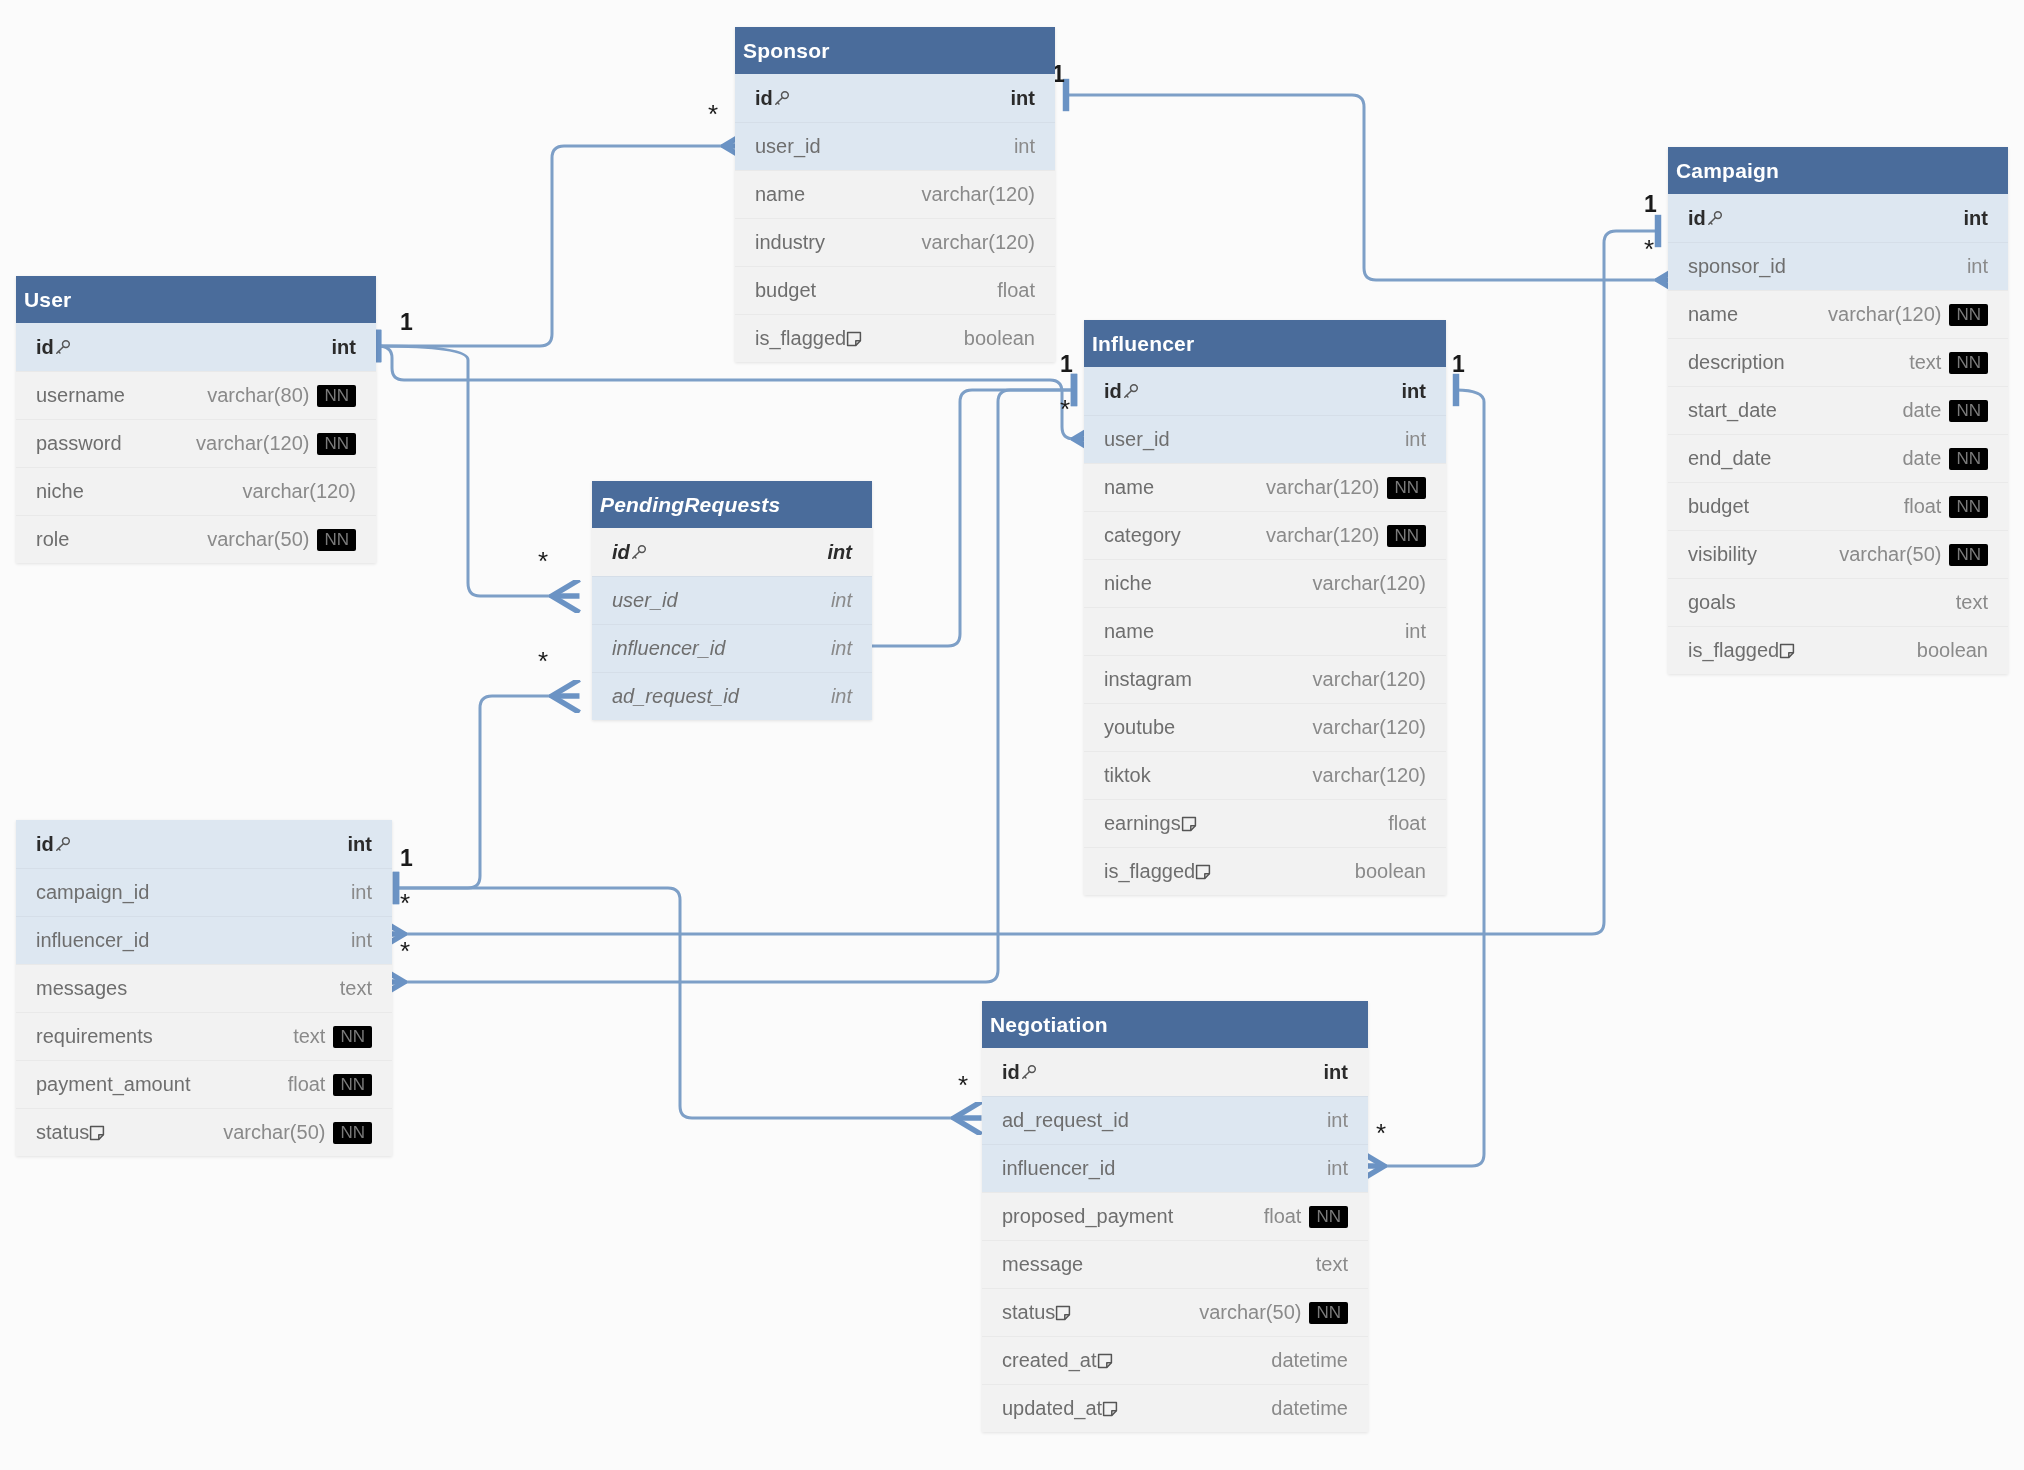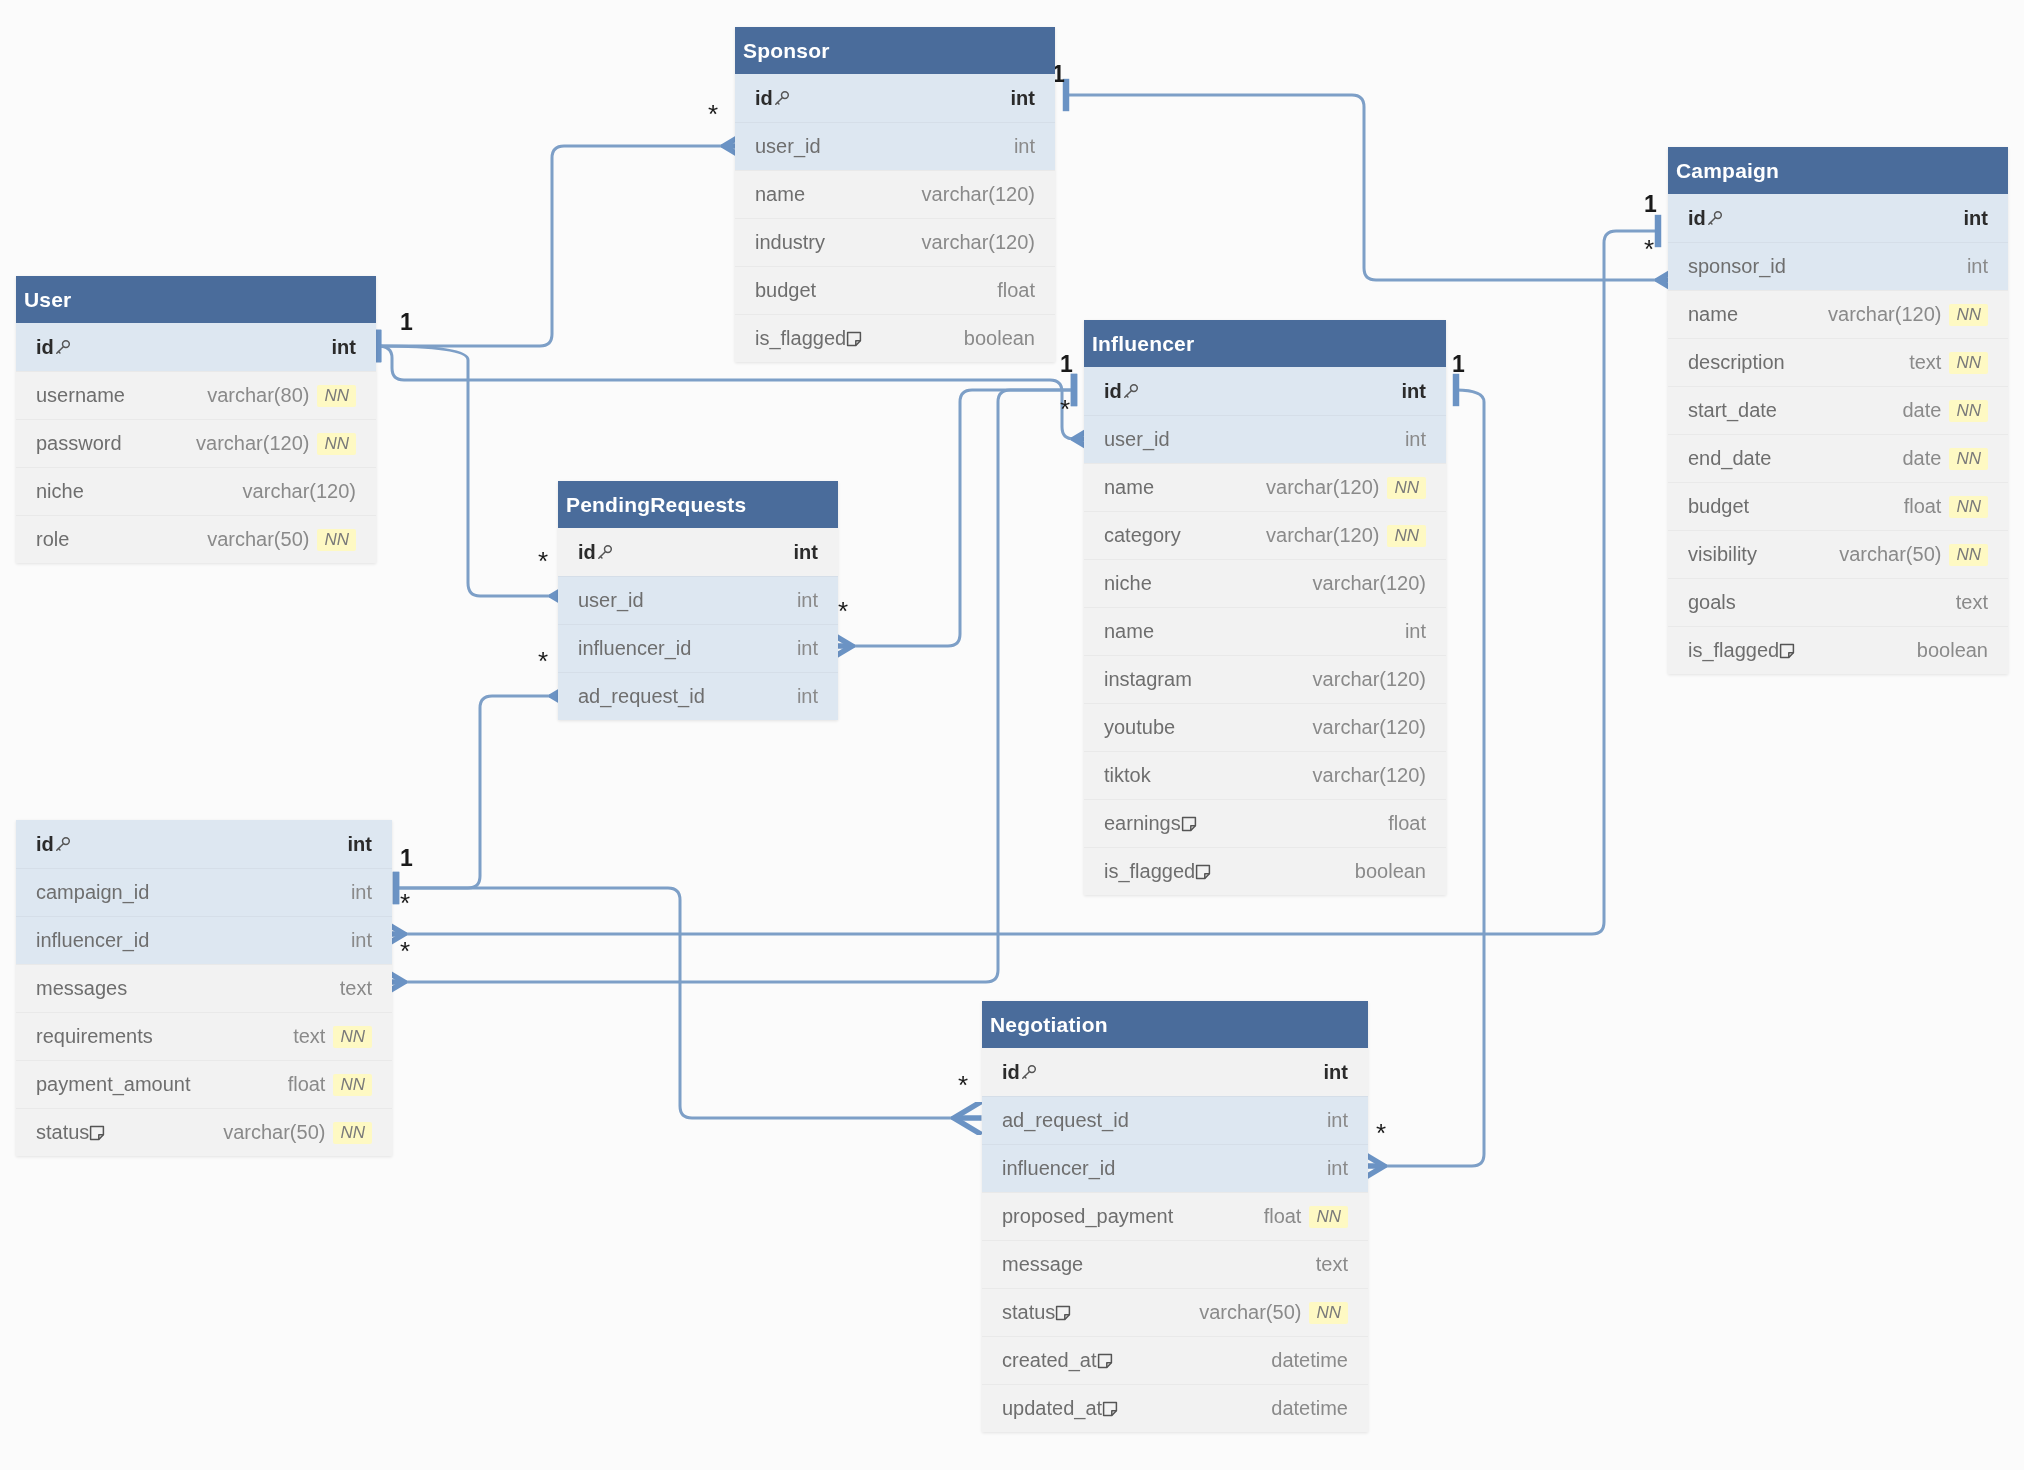--- a/index.html
+++ b/index.html
@@ -65,13 +65,12 @@
   }
   .col-type{color:#8a8a8a;font-size:20px;}
   .nn-badge{
-    background:#fef9c3;
+    background:#000000;
     color:#7a7a7a;
     font-size:17px;
     padding:2px 7px 3px 7px;
     border-radius:2px;
     line-height:1;
-    font-style:italic;
   }
   .ic{display:inline-flex;align-items:center;justify-content:center;}
   .ic svg{display:block;}

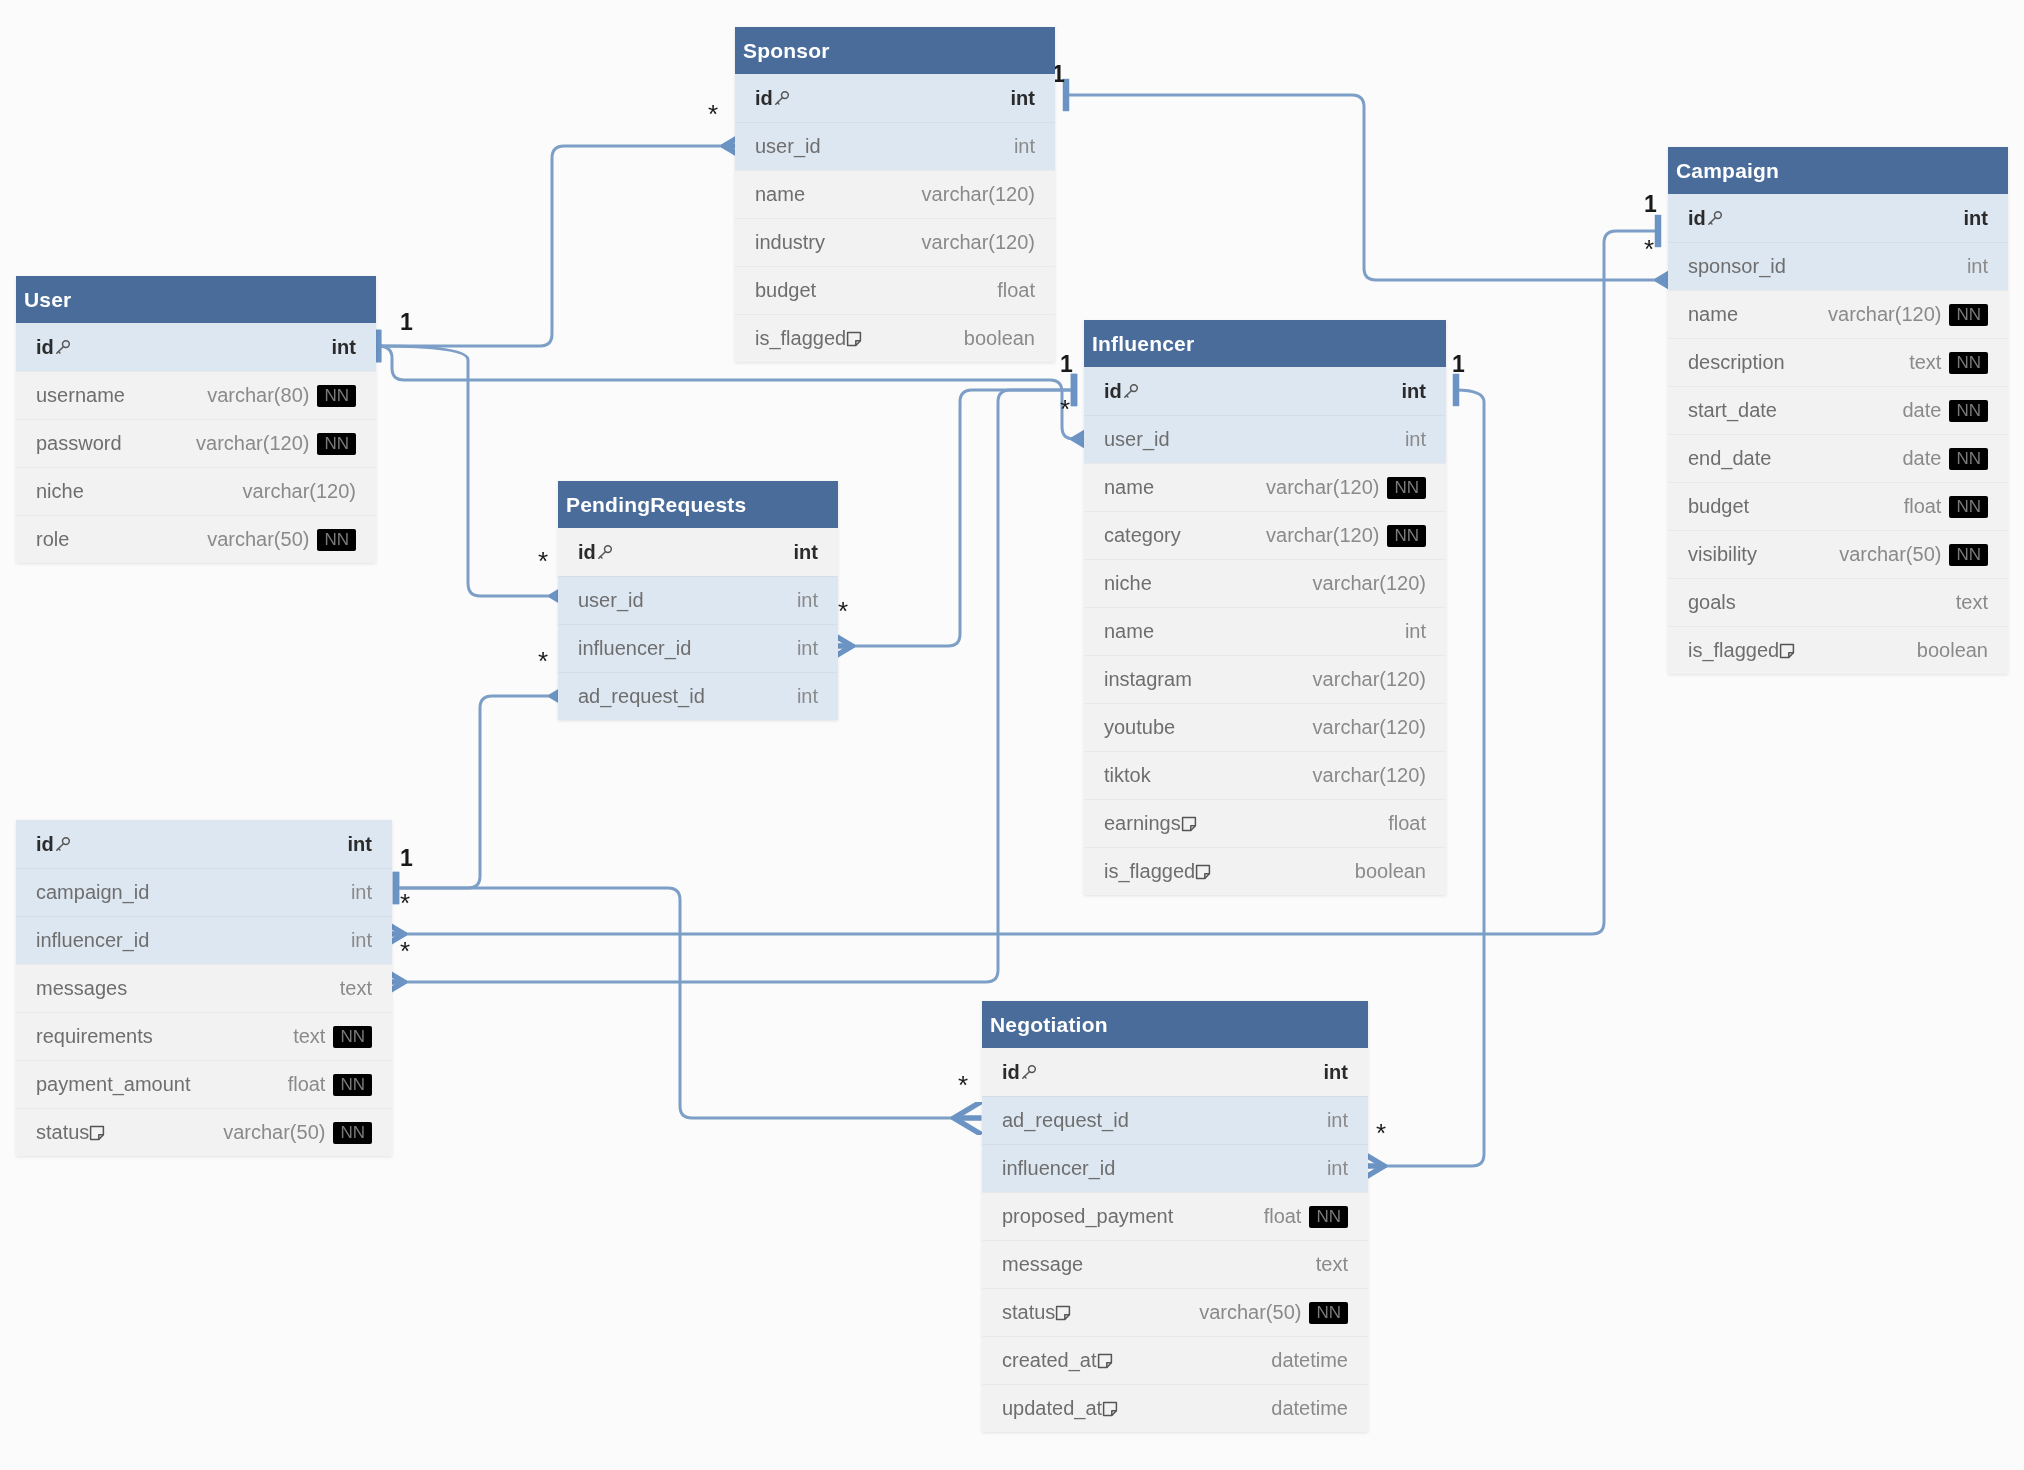--- a/index.html
+++ b/index.html
@@ -462,7 +462,7 @@
           </div>
         </div>
       </div>
-      <div class="table-card" style="left: 558px; top: 481px; width: 280px;">
+      <div class="table-card" style="left: 592px; top: 481px; width: 280px; font-style: italic;">
         <div class="tbl-header">PendingRequests</div>
         <div class="tbl-rows">
           <div class="tbl-row pk-row">

